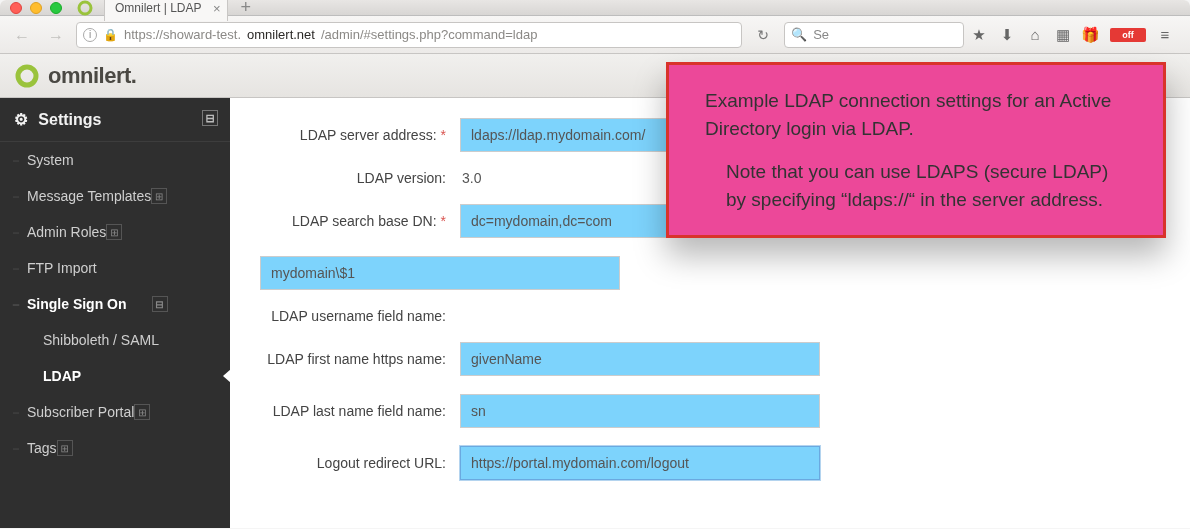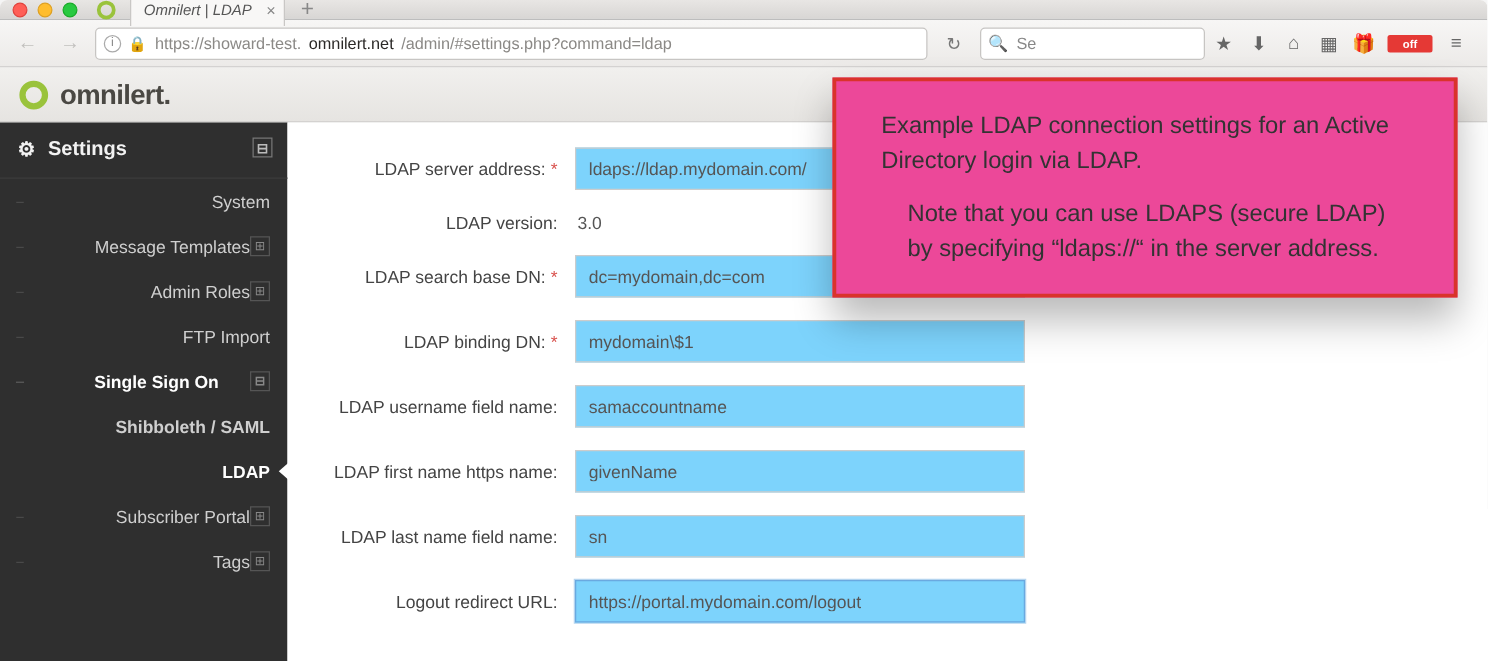--- a/index.html
+++ b/index.html
@@ -8,7 +8,7 @@
 
   
   .browser { width: 1190px; background: #fff; position: relative; border-radius: 6px 6px 0 0; overflow: hidden; }
-  .titlebar { height: 16px; background: linear-gradient(#e8e6e4,#d8d6d4); display: flex; align-items: center; padding: 0 10px; border-bottom: 1px solid #bdbdbd; font-style: italic; }
+  .titlebar { height: 16px; background: linear-gradient(#e8e6e4,#d8d6d4); display: flex; align-items: center; padding: 0 10px; border-bottom: 1px solid #bdbdbd; }
   .traffic { display: flex; gap: 8px; margin-right: 14px; }
   .dot { width: 12px; height: 12px; border-radius: 50%; }
   .dot.red   { background:#ff5f57; border:1px solid #e0443e; }

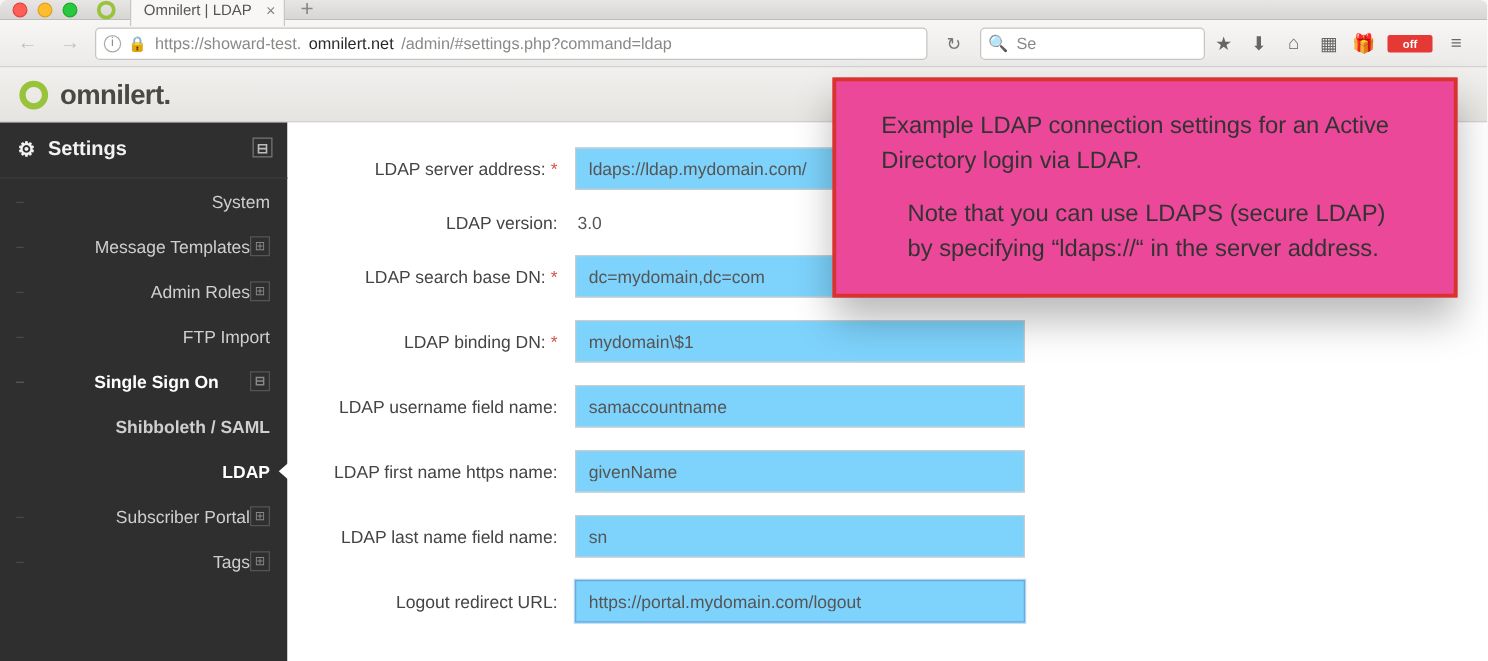--- a/index.html
+++ b/index.html
@@ -42,7 +42,7 @@
   .sidebar { width:230px; background:#2f2f2f; color:#d0d0d0; min-height:395px; }
   .sb-header { display:flex; align-items:center; gap:10px; padding:12px 14px; border-bottom:1px solid #3d3d3d; font-size:16px; font-weight:600; color:#f2f2f2; position:relative; }
   .sb-header .exp { position:absolute; right:12px; top:12px; width:16px; height:16px; border:1px solid #777; font-size:11px; display:flex; align-items:center; justify-content:center; color:#bbb; }
-  .sb-item { display:flex; align-items:center; justify-content:flex-end; padding:10px 14px 10px 24px; font-size:14px; color:#cfcfcf; border-left:3px solid transparent; position:relative; }
+  .sb-item { display:flex; align-items:center; justify-content:flex-start; padding:10px 14px 10px 24px; font-size:14px; color:#cfcfcf; border-left:3px solid transparent; position:relative; }
   .sb-item .tree { position:absolute; left:10px; color:#555; font-size:12px; }
   .sb-item .badge { width:16px; height:16px; border:1px solid #555; font-size:10px; display:flex; align-items:center; justify-content:center; color:#888; }
   .sb-sub { padding-left:40px;font-weight:bold; }

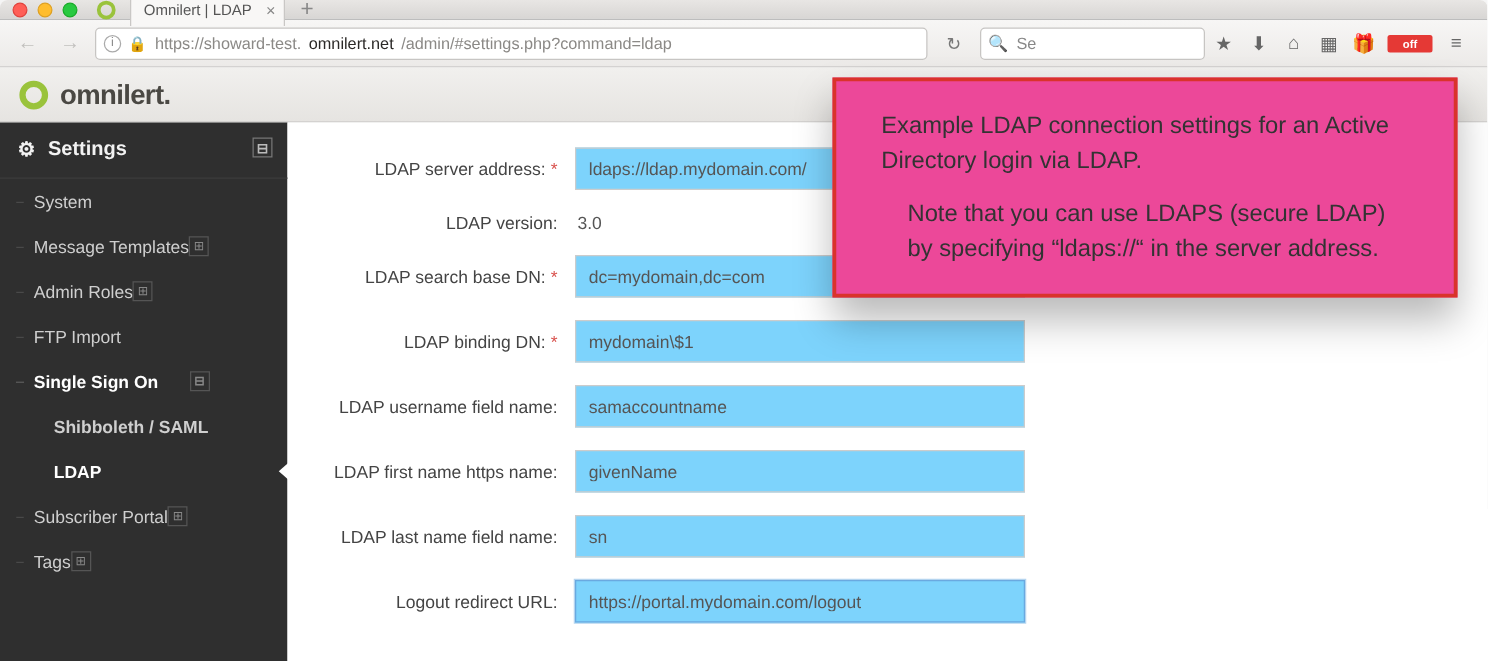--- a/index.html
+++ b/index.html
@@ -186,7 +186,6 @@
             <input class="form-input" type="text" value="dc=mydomain,dc=com" style="">
           </div>
           <div class="form-row">
-            <div class="form-label"><span>LDAP binding DN:</span><span class="req">*</span></div>
             <input class="form-input" type="text" value="mydomain\$1" style="">
           </div>
           <div class="form-row">

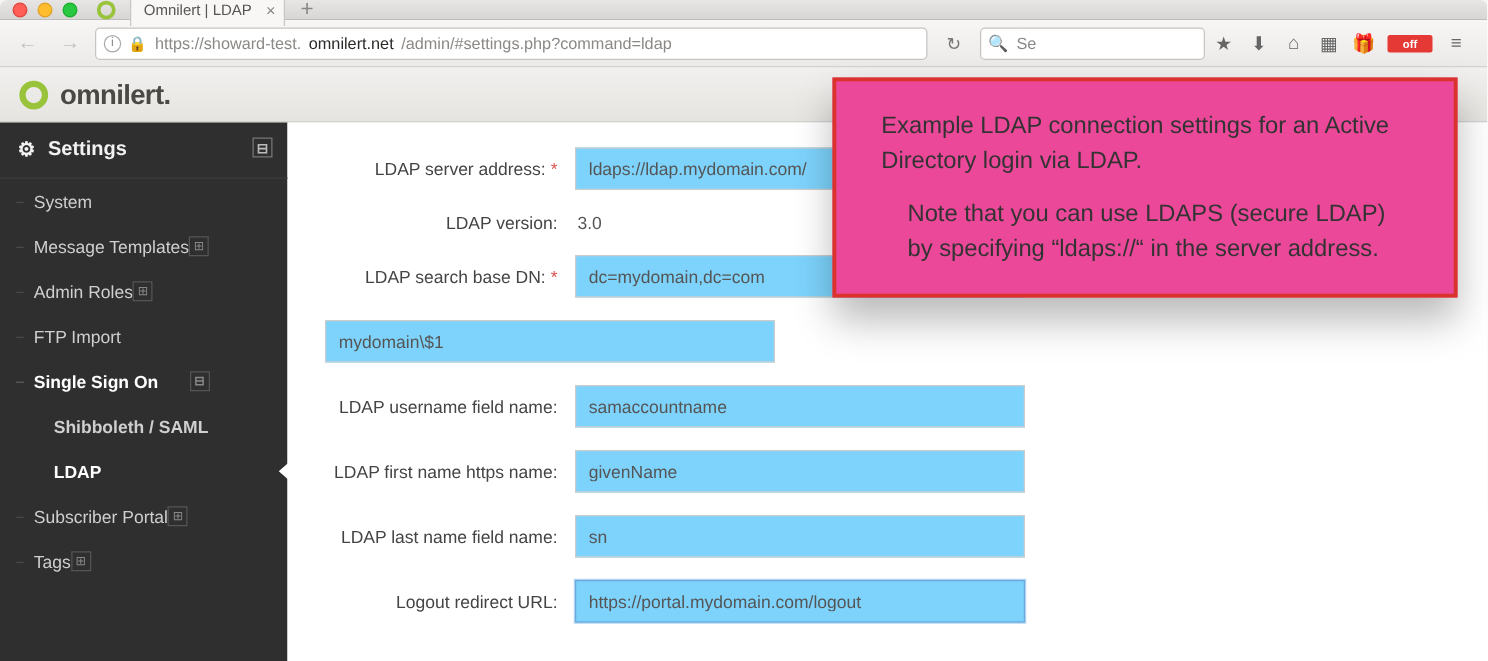--- a/index.html
+++ b/index.html
@@ -190,7 +190,6 @@
           </div>
           <div class="form-row">
             <div class="form-label"><span>LDAP username field name:</span></div>
-            <input class="form-input" type="text" value="samaccountname" style="">
           </div>
           <div class="form-row">
             <div class="form-label"><span>LDAP first name https name:</span></div>

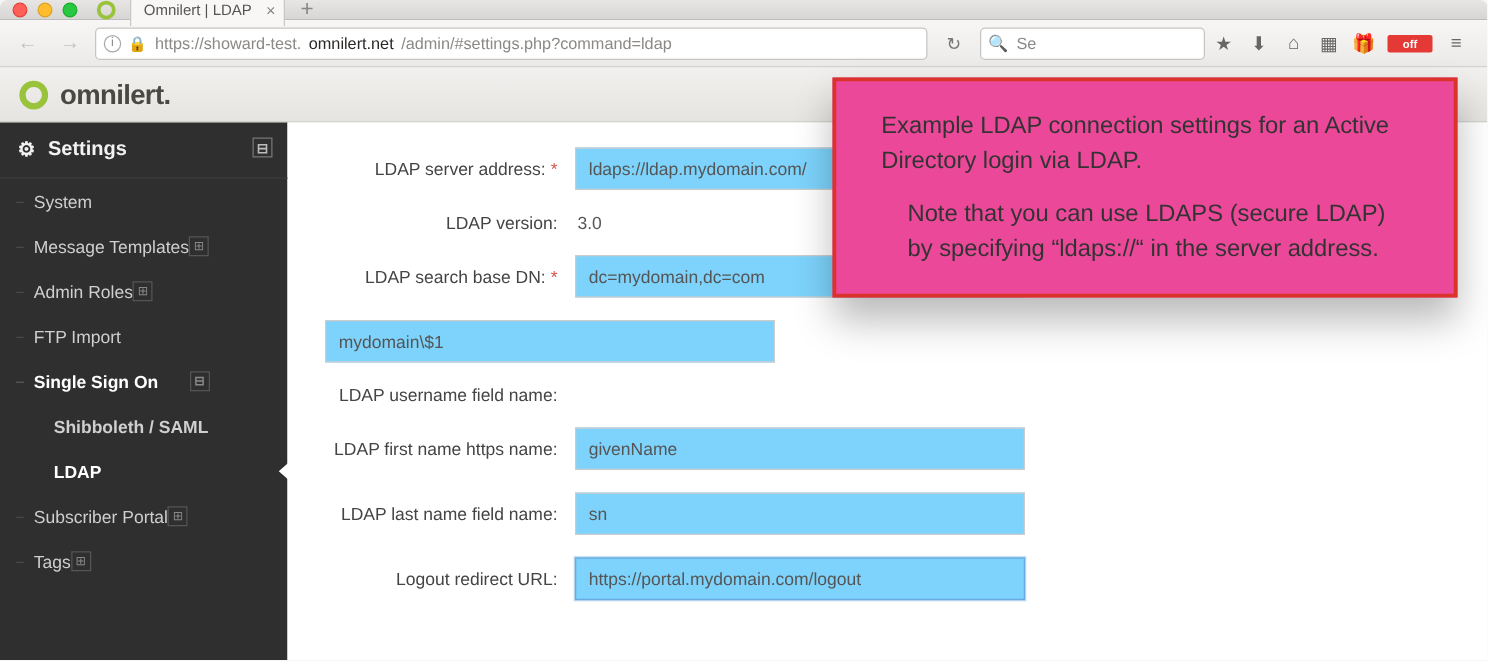--- a/index.html
+++ b/index.html
@@ -45,7 +45,7 @@
   .sb-item { display:flex; align-items:center; justify-content:flex-start; padding:10px 14px 10px 24px; font-size:14px; color:#cfcfcf; border-left:3px solid transparent; position:relative; }
   .sb-item .tree { position:absolute; left:10px; color:#555; font-size:12px; }
   .sb-item .badge { width:16px; height:16px; border:1px solid #555; font-size:10px; display:flex; align-items:center; justify-content:center; color:#888; }
-  .sb-sub { padding-left:40px;font-weight:bold; }
+  .sb-sub { padding-left:40px; }
   .sb-item.active { color:#fff; font-weight:700; }
   .sb-item.active::after { content:""; position:absolute; right:-1px; top:50%; transform:translateY(-50%); width:0; height:0; border-top:7px solid transparent; border-bottom:7px solid transparent; border-right:8px solid #fff; }
   .sb-parent-active { color:#fff; font-weight:600;gap:25px; }

